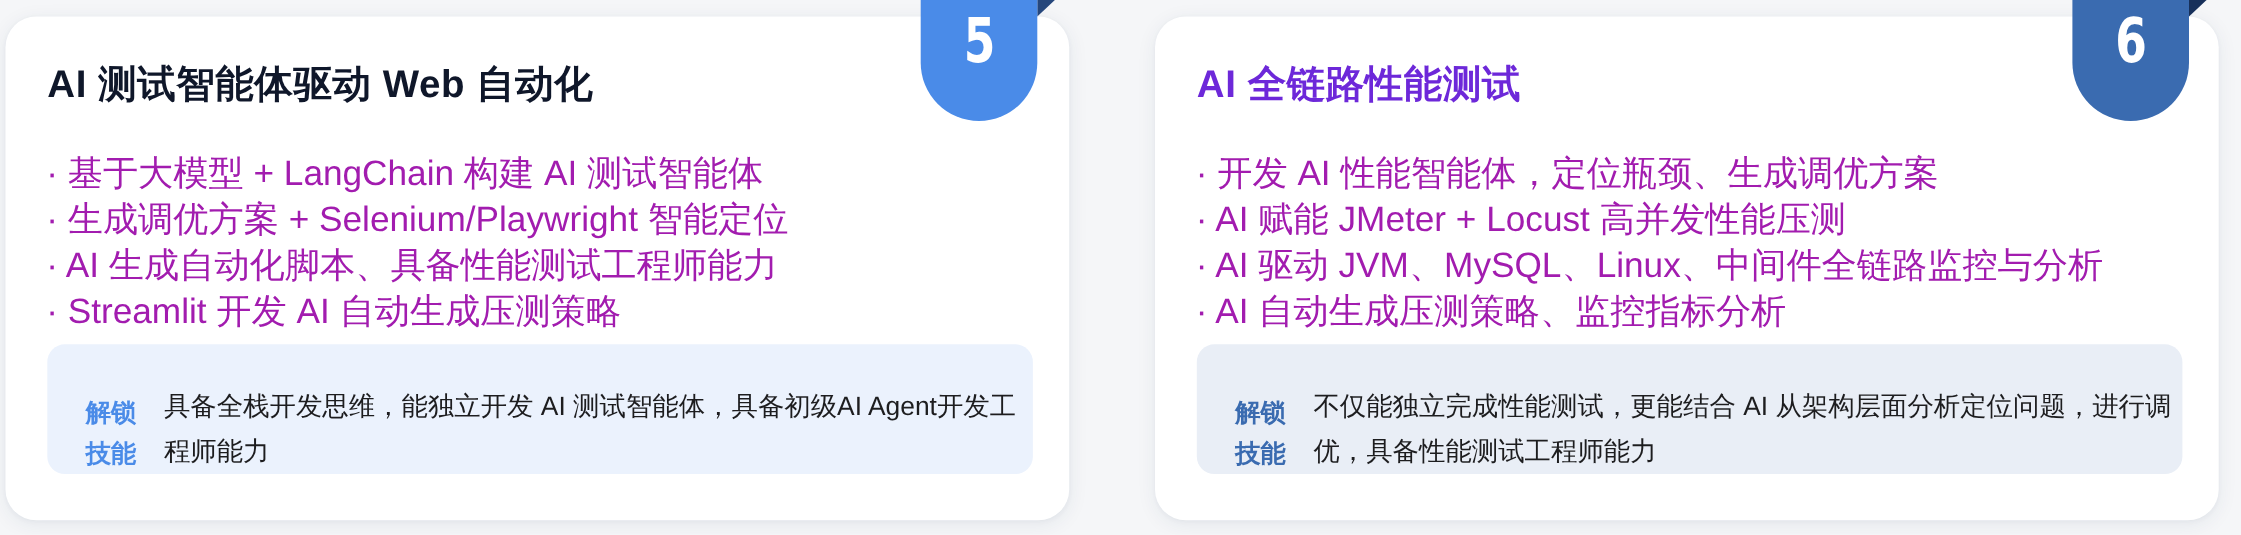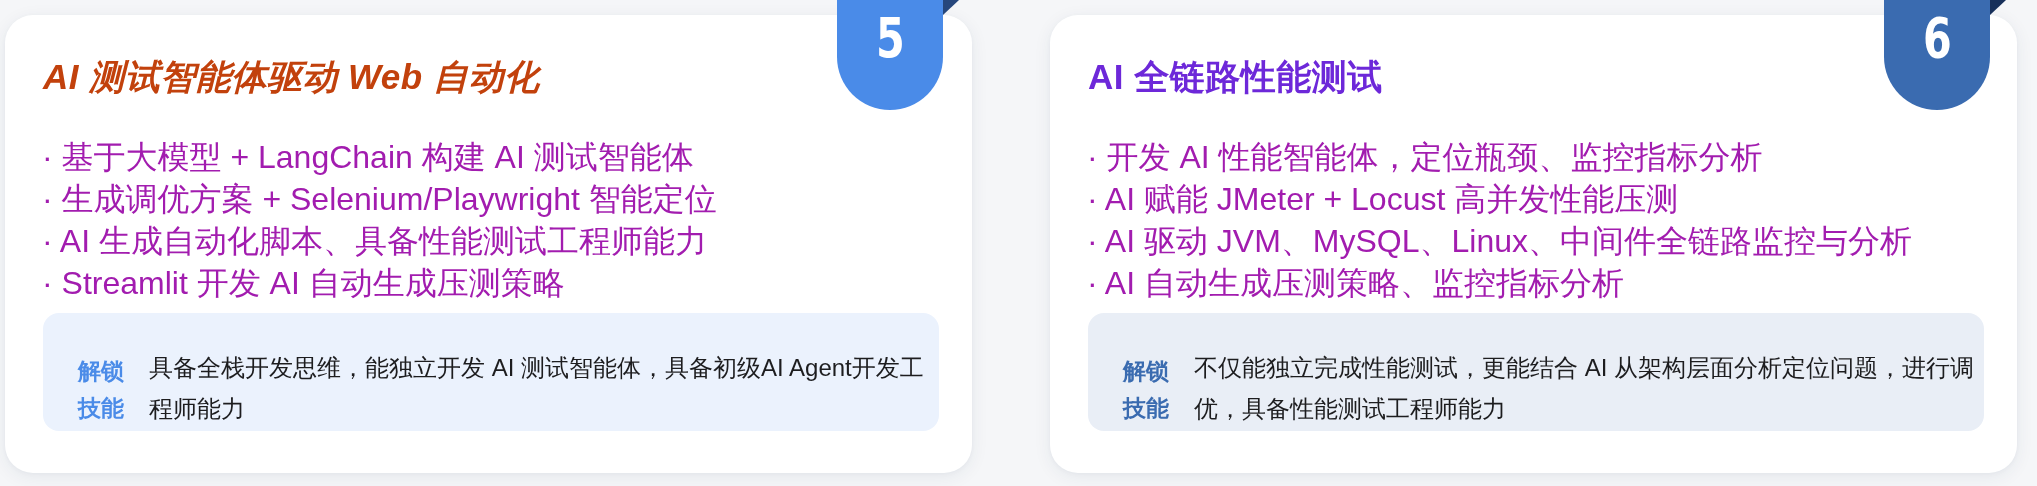--- a/index.html
+++ b/index.html
@@ -133,7 +133,7 @@
       </div>
     </div>
 
-    <div class="card-title" style="color:#c2410c;font-style:italic;">AI 测试智能体驱动 Web 自动化</div>
+    <div class="card-title" style="color:#0f172a;">AI 测试智能体驱动 Web 自动化</div>
 
     <ul class="bullets">
       <li>· 基于大模型 + LangChain 构建 AI 测试智能体</li>

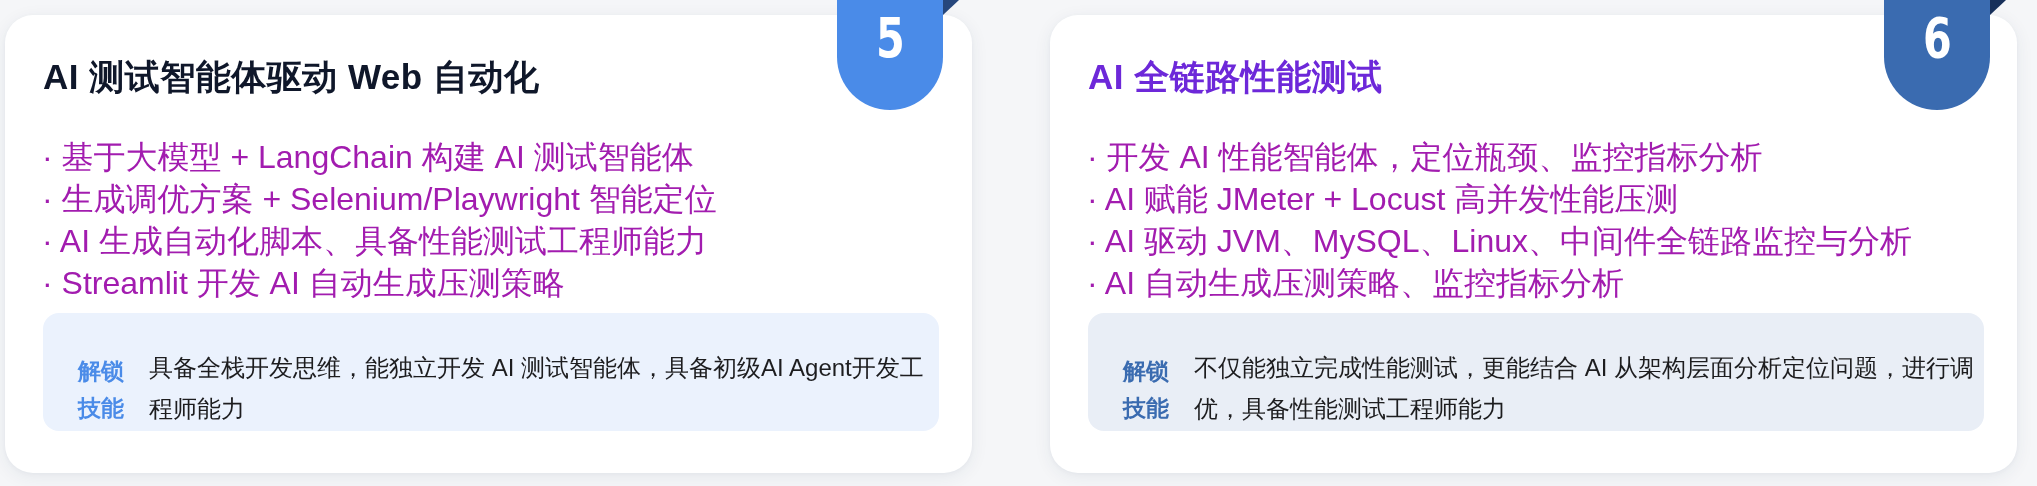--- a/index.html
+++ b/index.html
@@ -162,7 +162,7 @@
     <div class="card-title" style="color:#6d28d9;">AI 全链路性能测试</div>
 
     <ul class="bullets">
-      <li>· 开发 AI 性能智能体，定位瓶颈、监控指标分析</li>
+      <li>· 开发 AI 性能智能体，定位瓶颈、生成调优方案</li>
       <li>· AI 赋能 JMeter + Locust 高并发性能压测</li>
       <li>· AI 驱动 JVM、MySQL、Linux、中间件全链路监控与分析</li>
       <li>· AI 自动生成压测策略、监控指标分析</li>

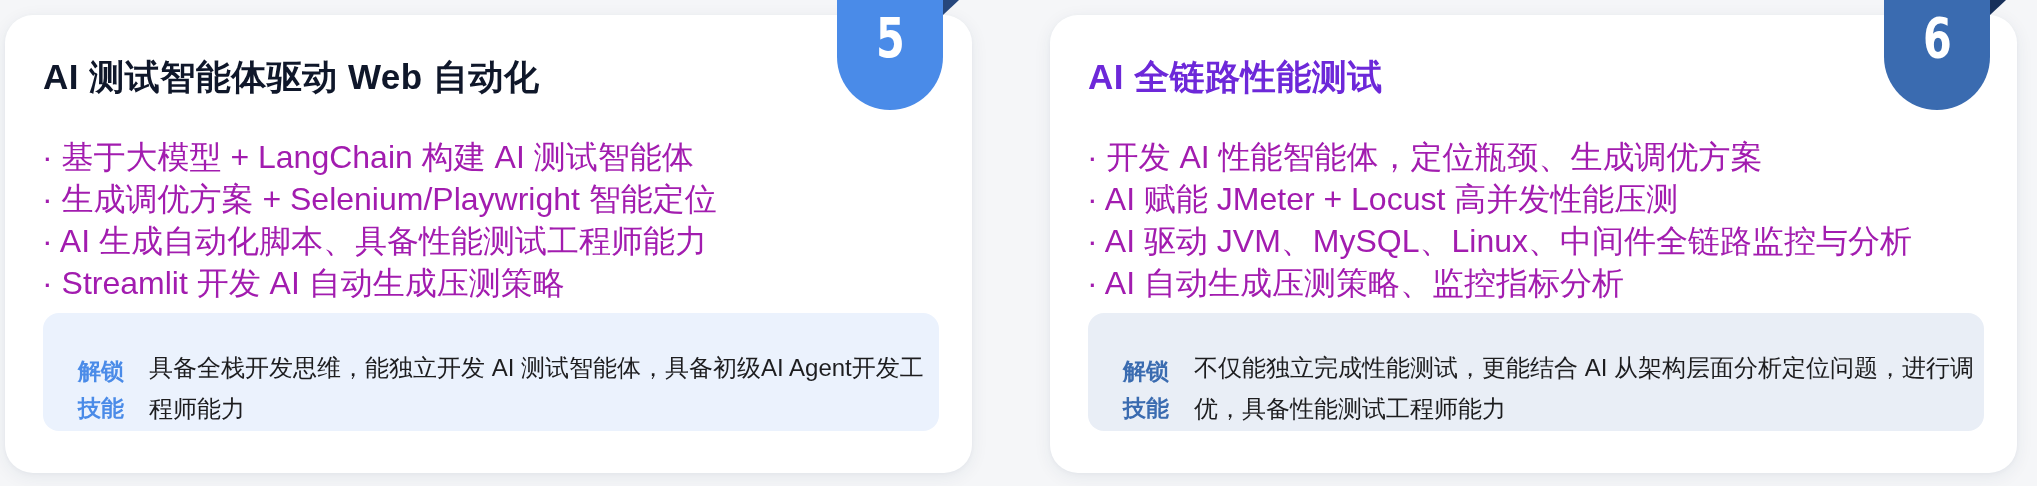--- a/index.html
+++ b/index.html
@@ -101,7 +101,7 @@
       height: 118px;
       border-radius: 16px;
       display: flex;
-      align-items: center;
+      align-items: flex-end;
       padding-top: 35px;
     }
     .skill-label {

